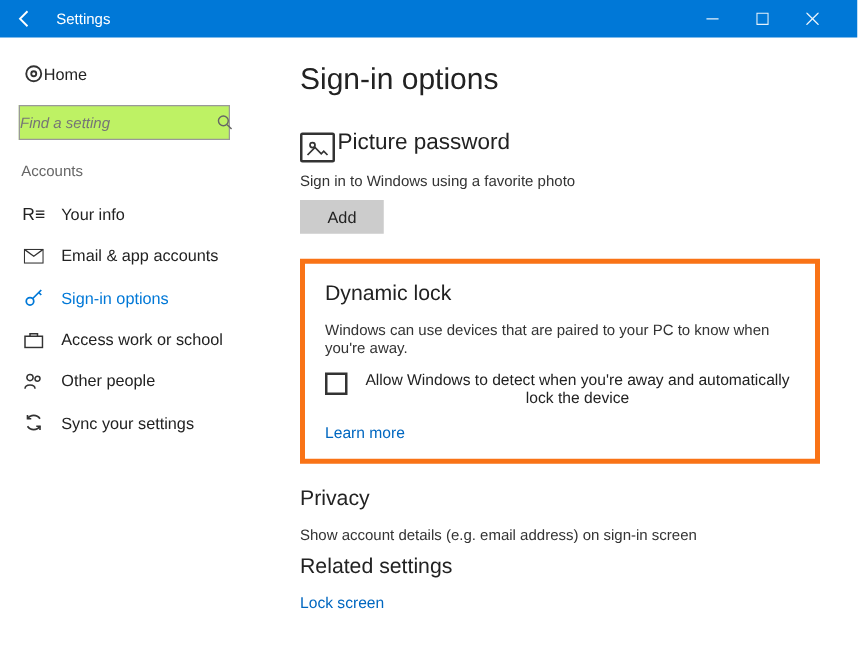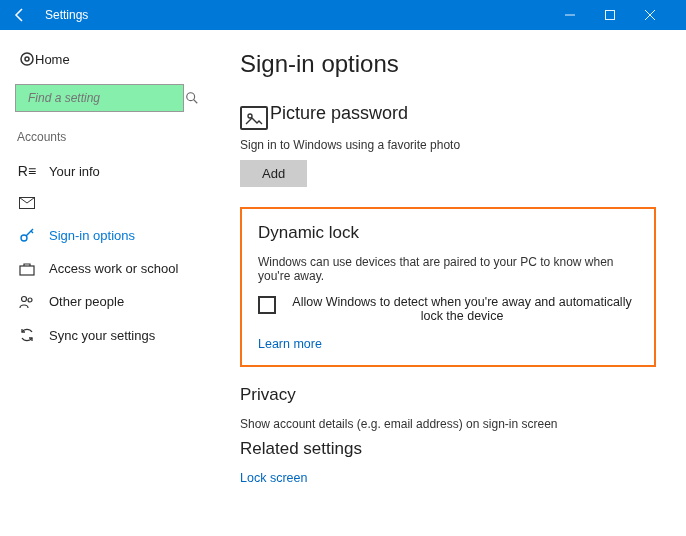--- a/index.html
+++ b/index.html
@@ -64,9 +64,9 @@
     align-items: center;
     border: 1px solid #999;
     height: 28px;
-    padding: 0 12px;
+    padding: 0 0;
     margin: 5px 26px 18px 0;
-    background: #86efac;
+    background: #bef264;
   }
   .search input {
     border: none;

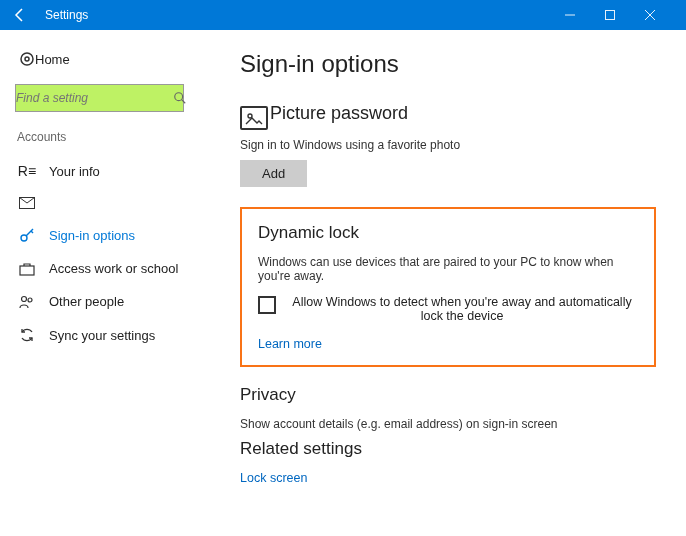--- a/index.html
+++ b/index.html
@@ -262,6 +262,7 @@
               <path d="M0.5 0.5 L8 6 L15.5 0.5" fill="none" stroke="#333" stroke-width="1"></path>
             </svg>
         </span>
+        <span>Email &amp; app accounts</span>
       </li>
       <li class="active">
         <span class="ic">

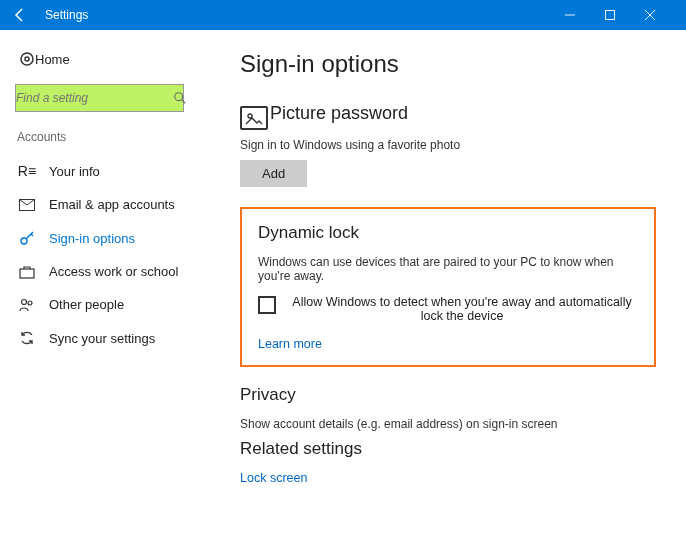--- a/index.html
+++ b/index.html
@@ -150,7 +150,7 @@
     margin-bottom: 10px;
   }
   .highlight {
-    border: 2px solid #f97316;
+    border: 4px solid #f97316;
     padding: 14px 16px 14px 16px;
     margin: 10px 0 18px 0;
   }

